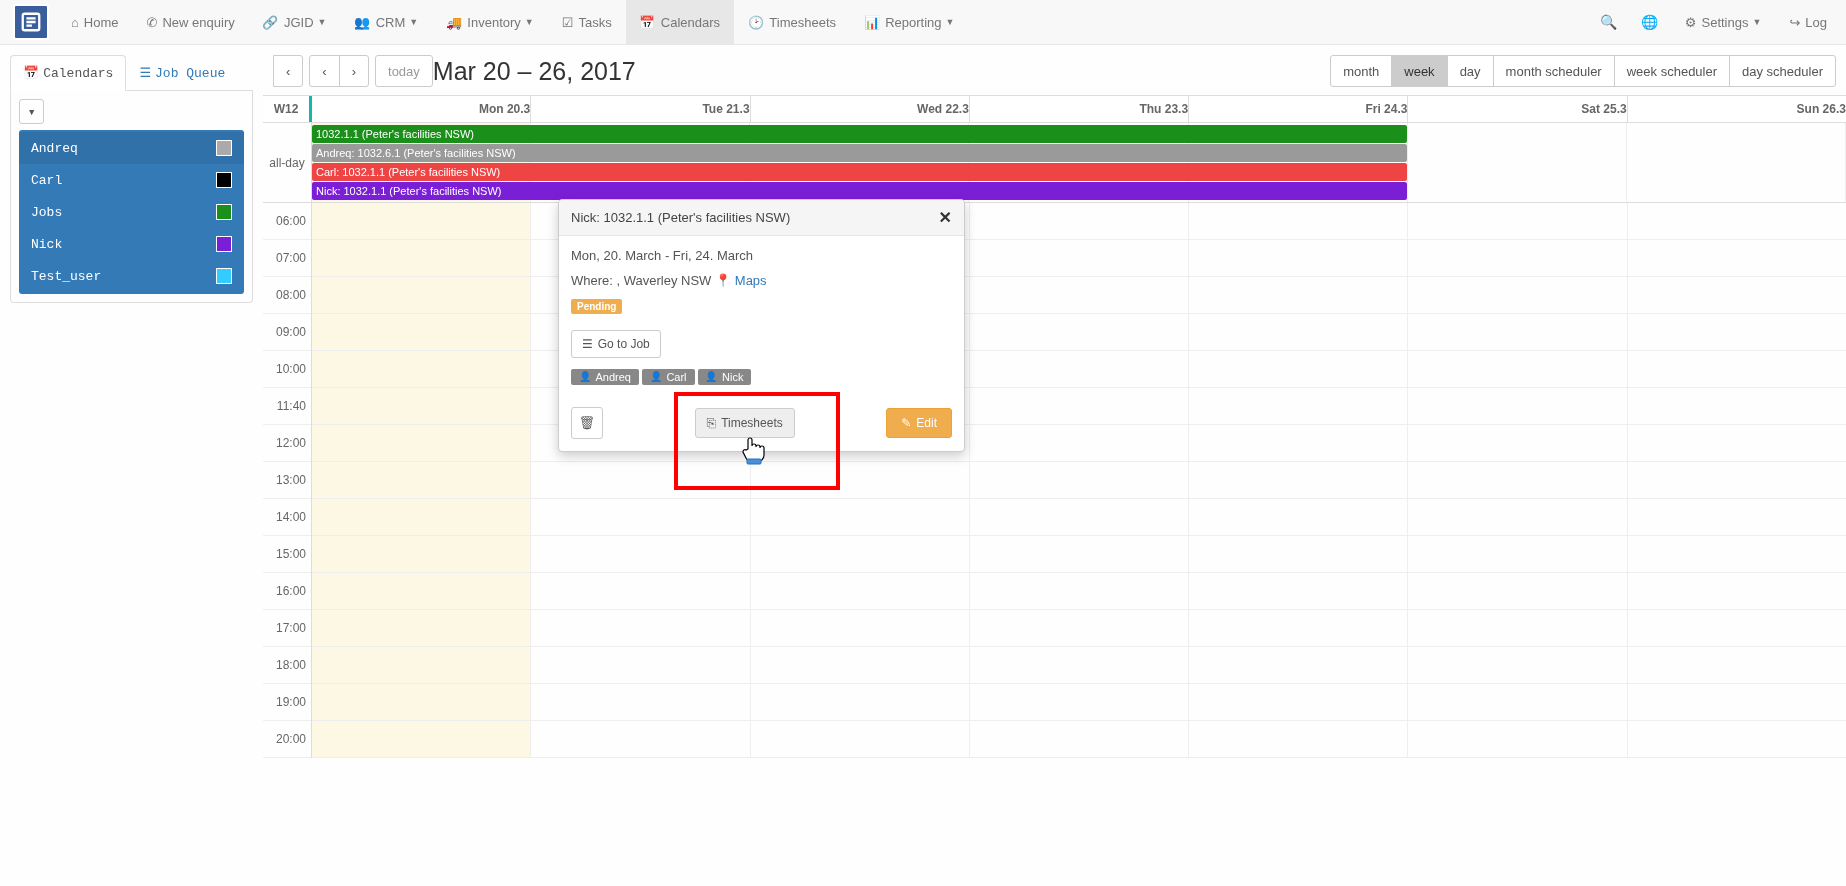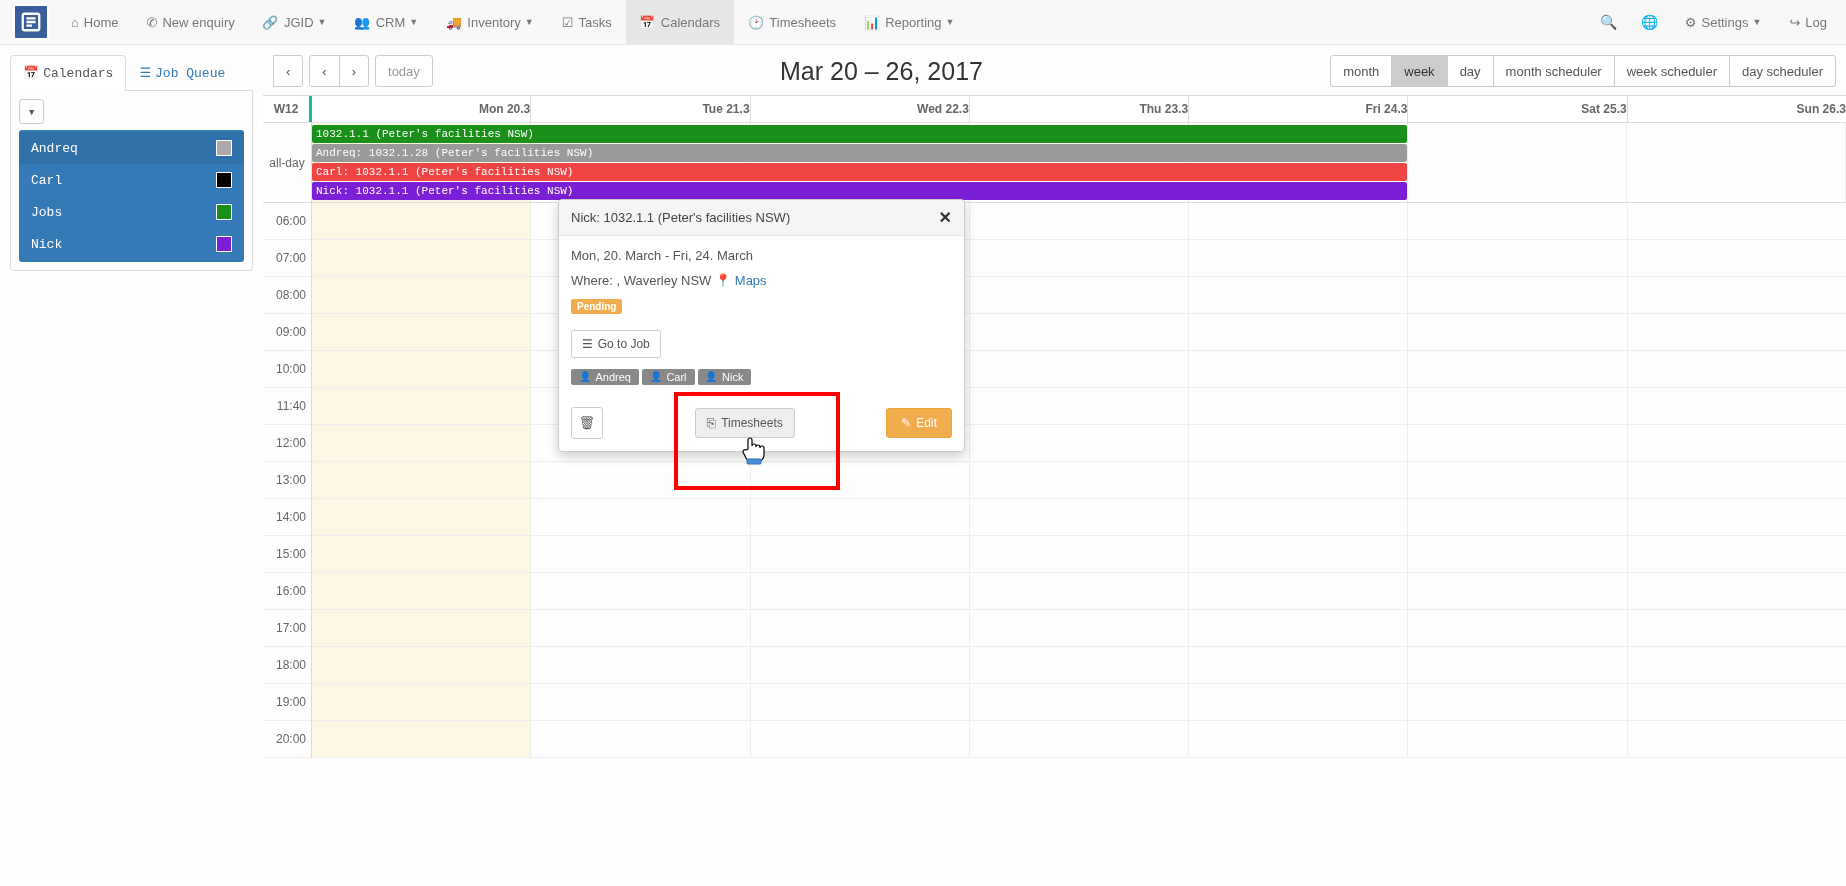--- a/index.html
+++ b/index.html
@@ -44,7 +44,7 @@
 .btn-group .btn:first-child { border-radius:3px 0 0 3px; margin-left:0;}
 .btn-group .btn:last-child { border-radius:0 3px 3px 0;}
 .btn.active { background:#ccc; color:#333; }
-.caltitle { flex:1; text-align:center; font-size:25px; color:#333; font-weight:400;}
+.caltitle { flex:1; font-size:25px; color:#333; font-weight:400;}
 
 
 .calwrap { border-top:1px solid #ddd; position:relative; }

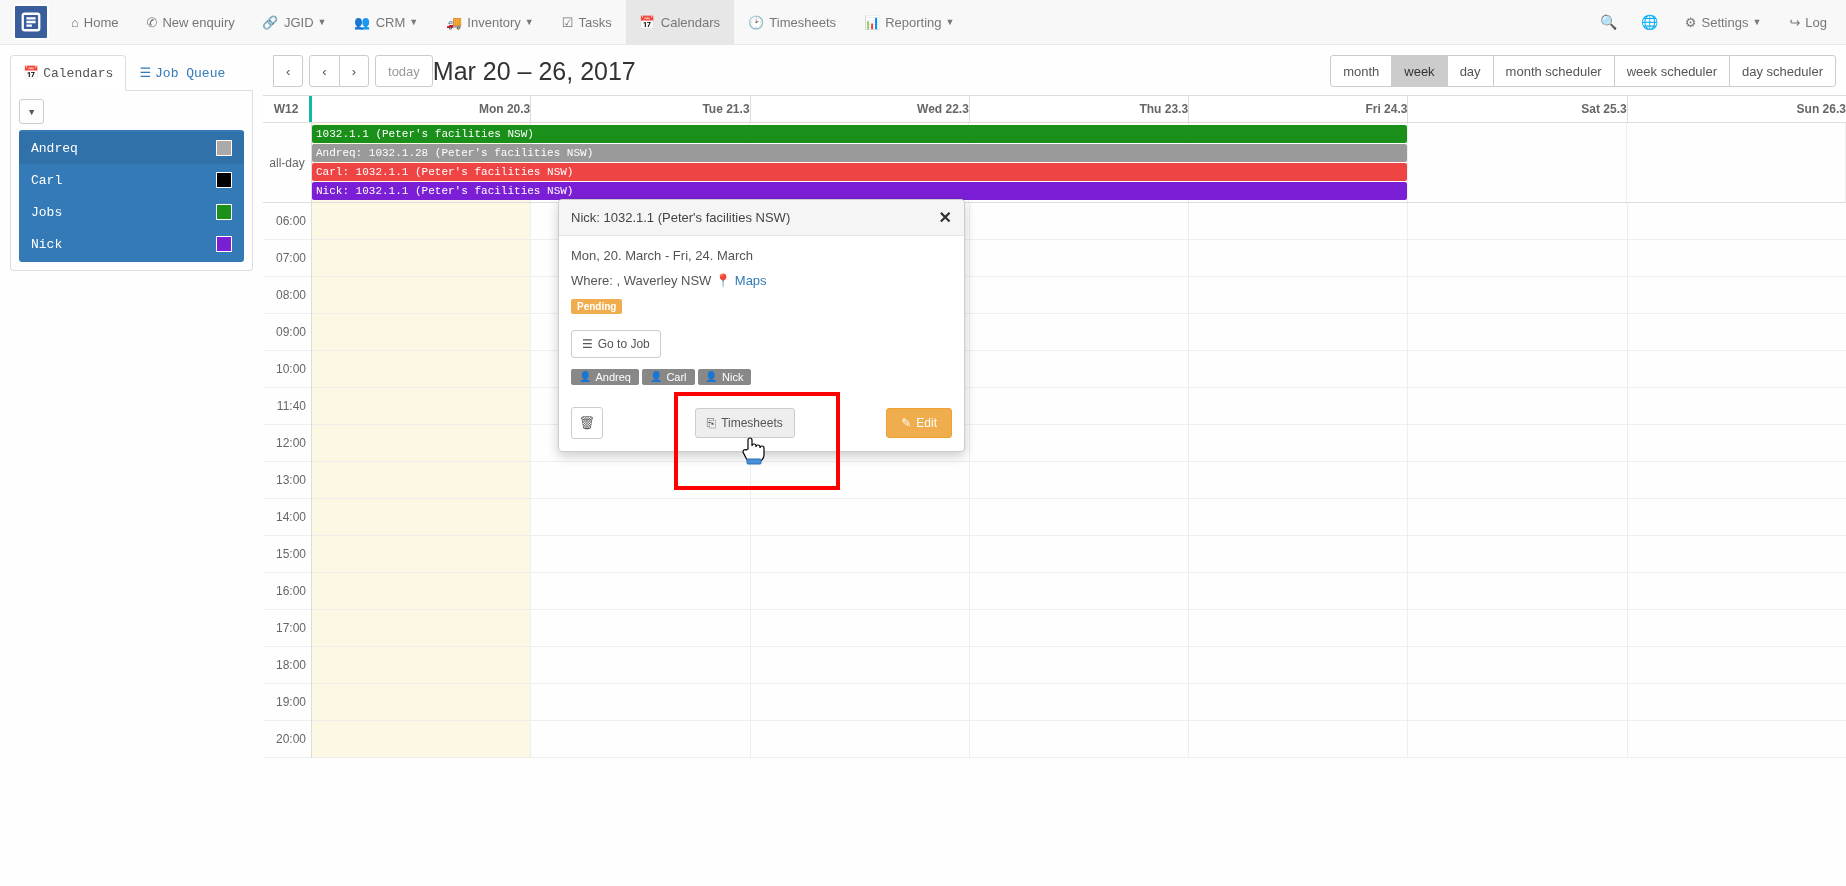--- a/index.html
+++ b/index.html
@@ -60,7 +60,7 @@
 .alldaycol.today { background:#fcf8e3;}
 .alldaycol:last-child{border-right:none;}
 .alldayevents { position:absolute; inset:2px 0 2px 0; }
-.adev { position:absolute; height:18px; line-height:18px; font-size:11px; color:#fff; padding:0 4px; border-radius:2px; overflow:hidden; white-space:nowrap; text-overflow:ellipsis;font-family:Liberation Mono, monospace;}
+.adev { position:absolute; height:18px; line-height:18px; font-size:11px; color:#fff; padding:0 4px; border-radius:2px; overflow:hidden; white-space:nowrap; text-overflow:ellipsis;}
 
 .timegrid { display:flex; }
 .timelabels { width:49px; min-width:49px; border-right:1px solid #ddd;}

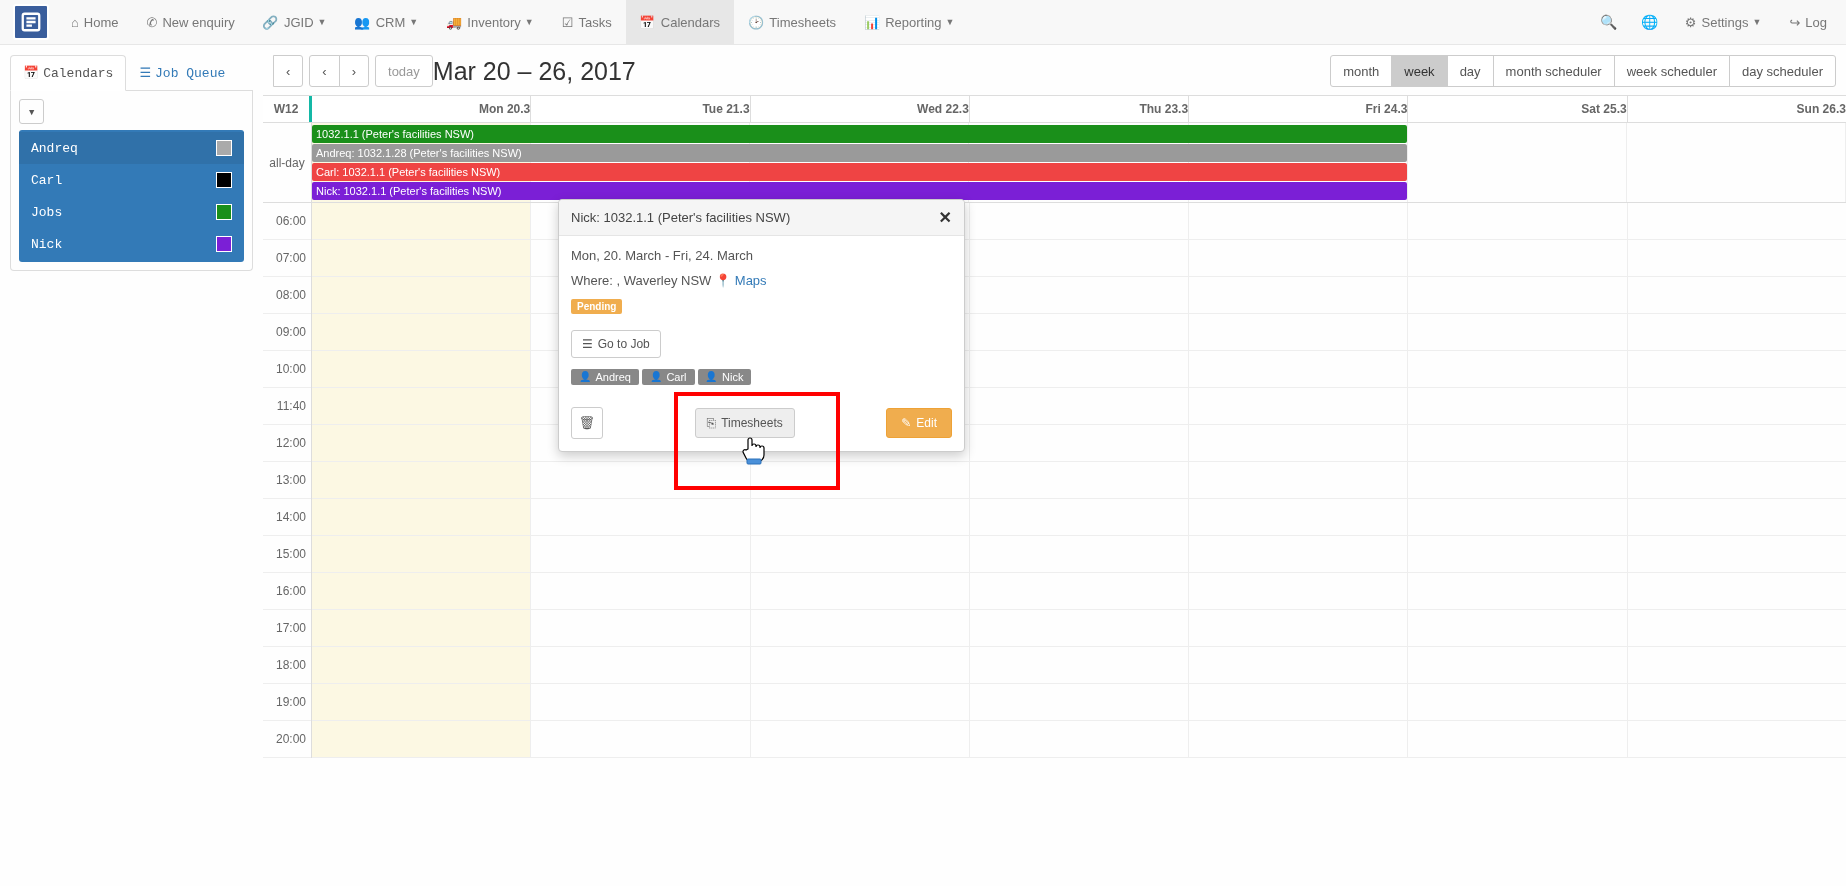--- a/index.html
+++ b/index.html
@@ -243,7 +243,7 @@
             <div class="alldaycol"></div>
             <div class="alldayevents" id="alldayevents">
               <div class="adev" style="background: rgb(26, 143, 26); left: 0%; width: 71.4%; top: 0px;">1032.1.1 (Peter's facilities NSW)</div>
-              <div class="adev" style="background: rgb(154, 154, 154); left: 0%; width: 71.4%; top: 19px;">Andreq: 1032.1.28 (Peter's facilities NSW)</div>
+              <div class="adev" style="background: rgb(154, 154, 154); left: 0%; width: 71.4%; top: 19px;">Andreq: 1032.6.1 (Peter's facilities NSW)</div>
               <div class="adev" style="background: #ef4444; left: 0%; width: 71.4%; top: 38px;">Carl: 1032.1.1 (Peter's facilities NSW)</div>
               <div class="adev" style="background: rgb(123, 31, 214); left: 0%; width: 71.4%; top: 57px;">Nick: 1032.1.1 (Peter's facilities NSW)</div>
             </div>

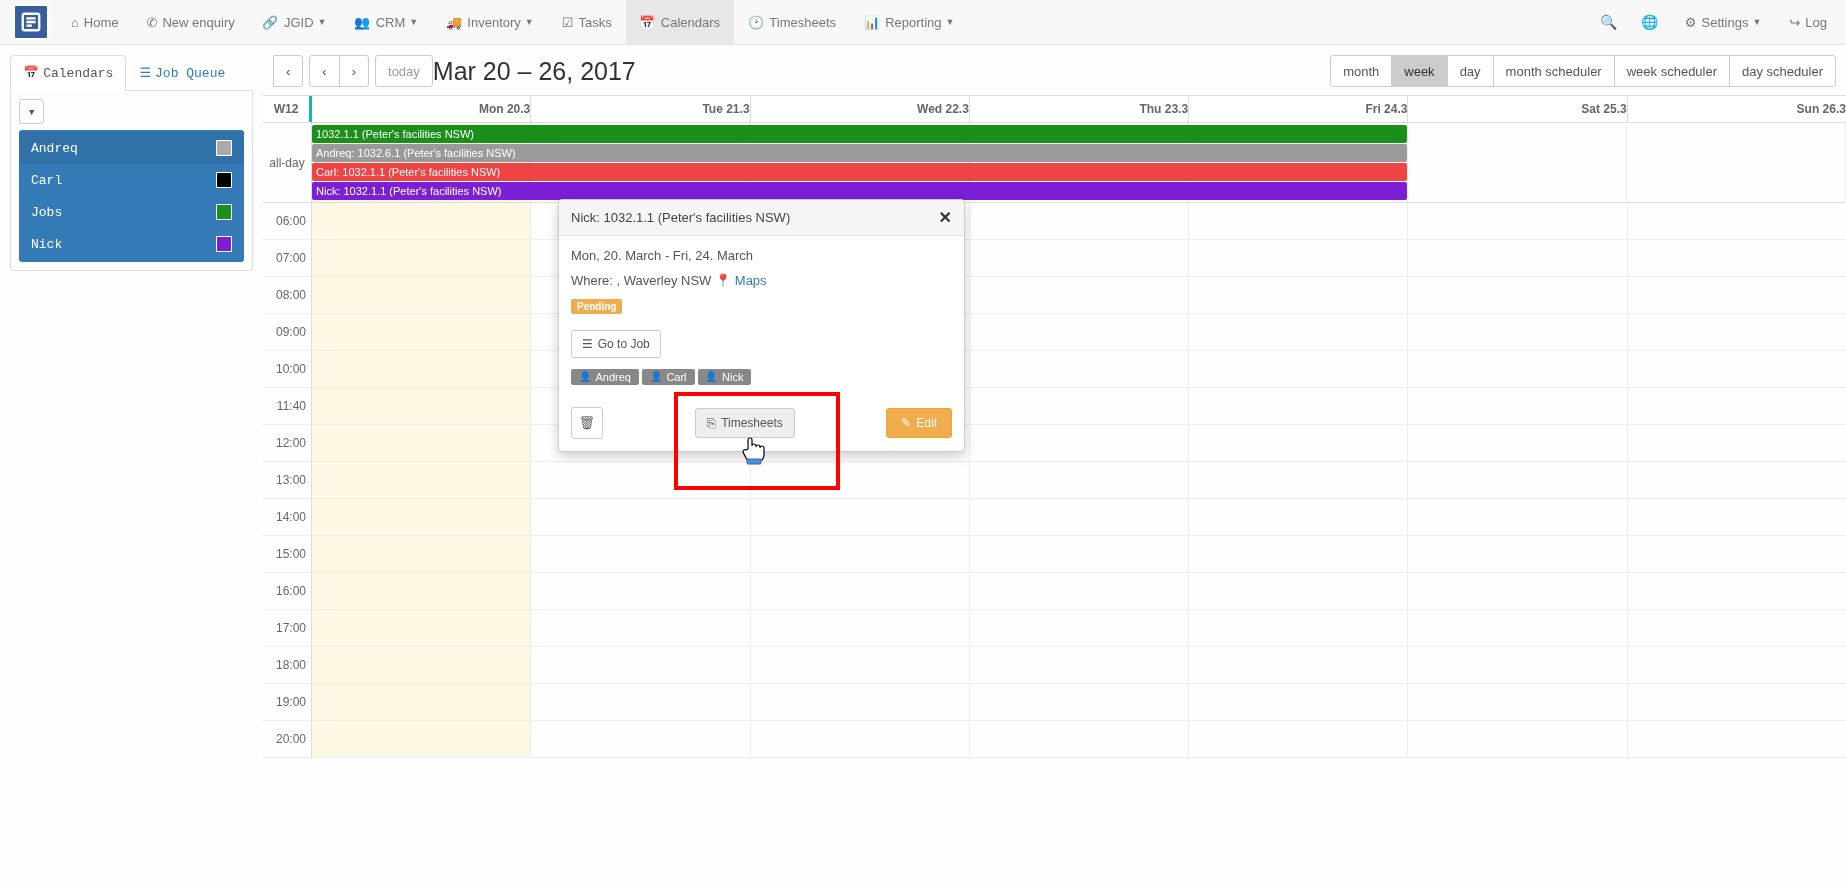--- a/index.html
+++ b/index.html
@@ -189,6 +189,10 @@
             <span>Nick</span>
             <span class="cal-swatch" style="background:#7b1fd6"></span>
           </div>
+          <div class="cal-row">
+            <span>Test_user</span>
+            <span class="cal-swatch" style="background:#33ccff"></span>
+          </div>
         </div>
     </div>
   </div>

